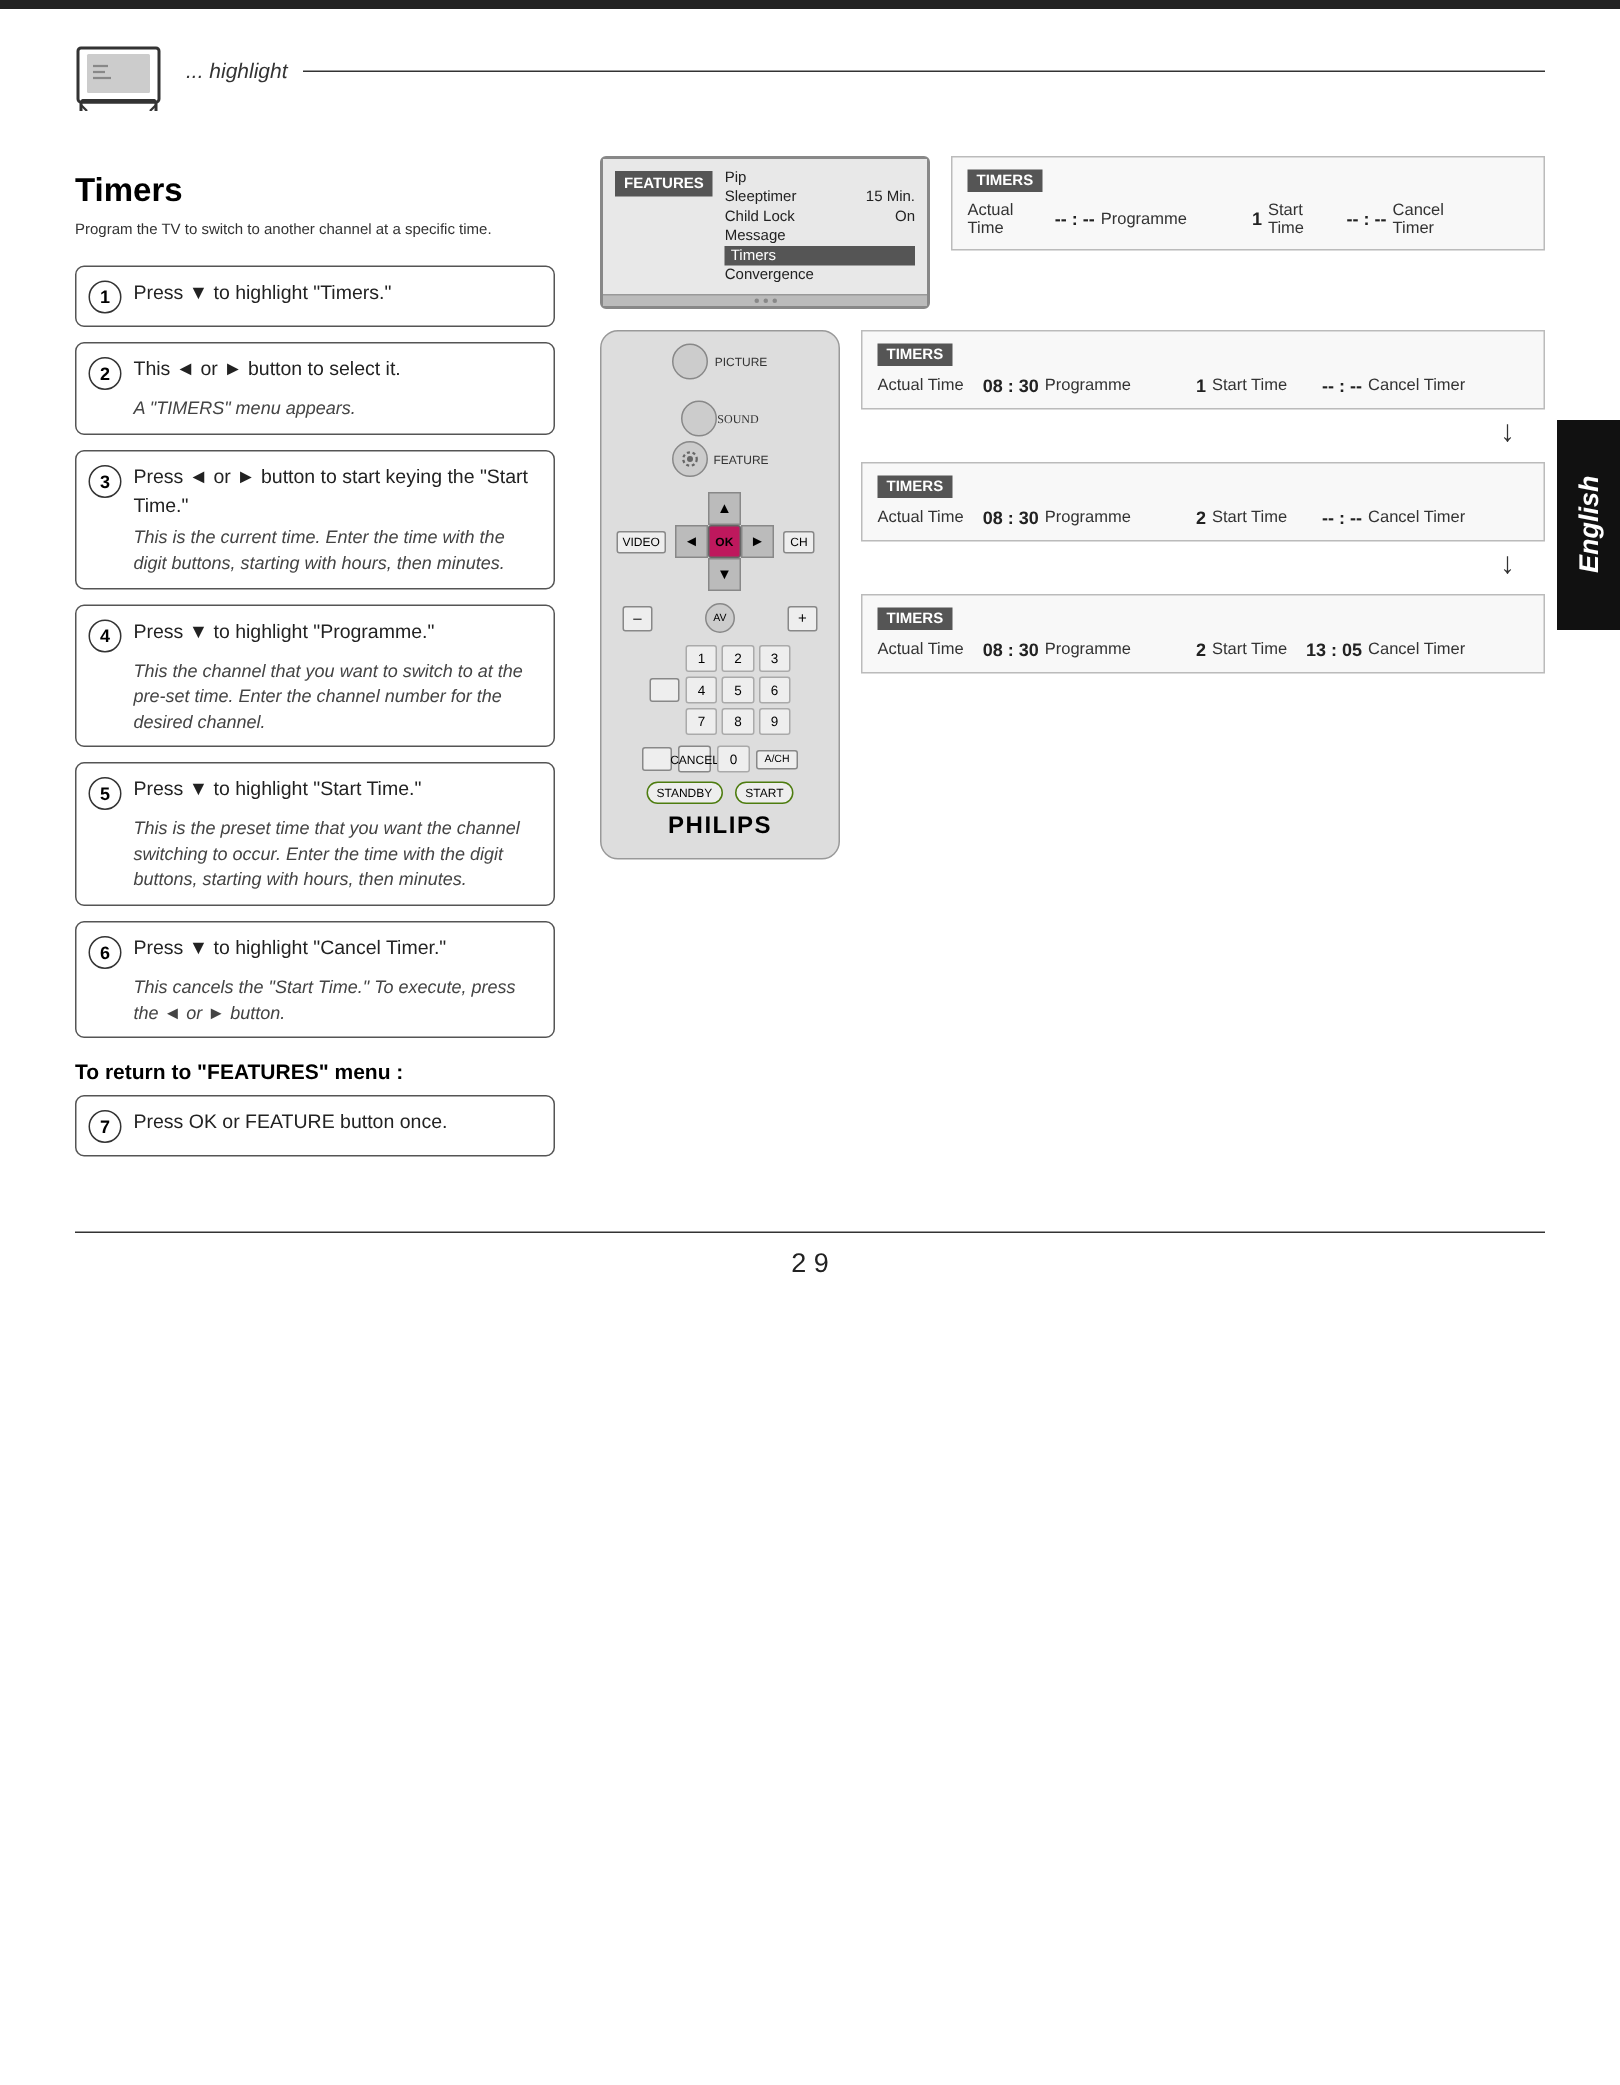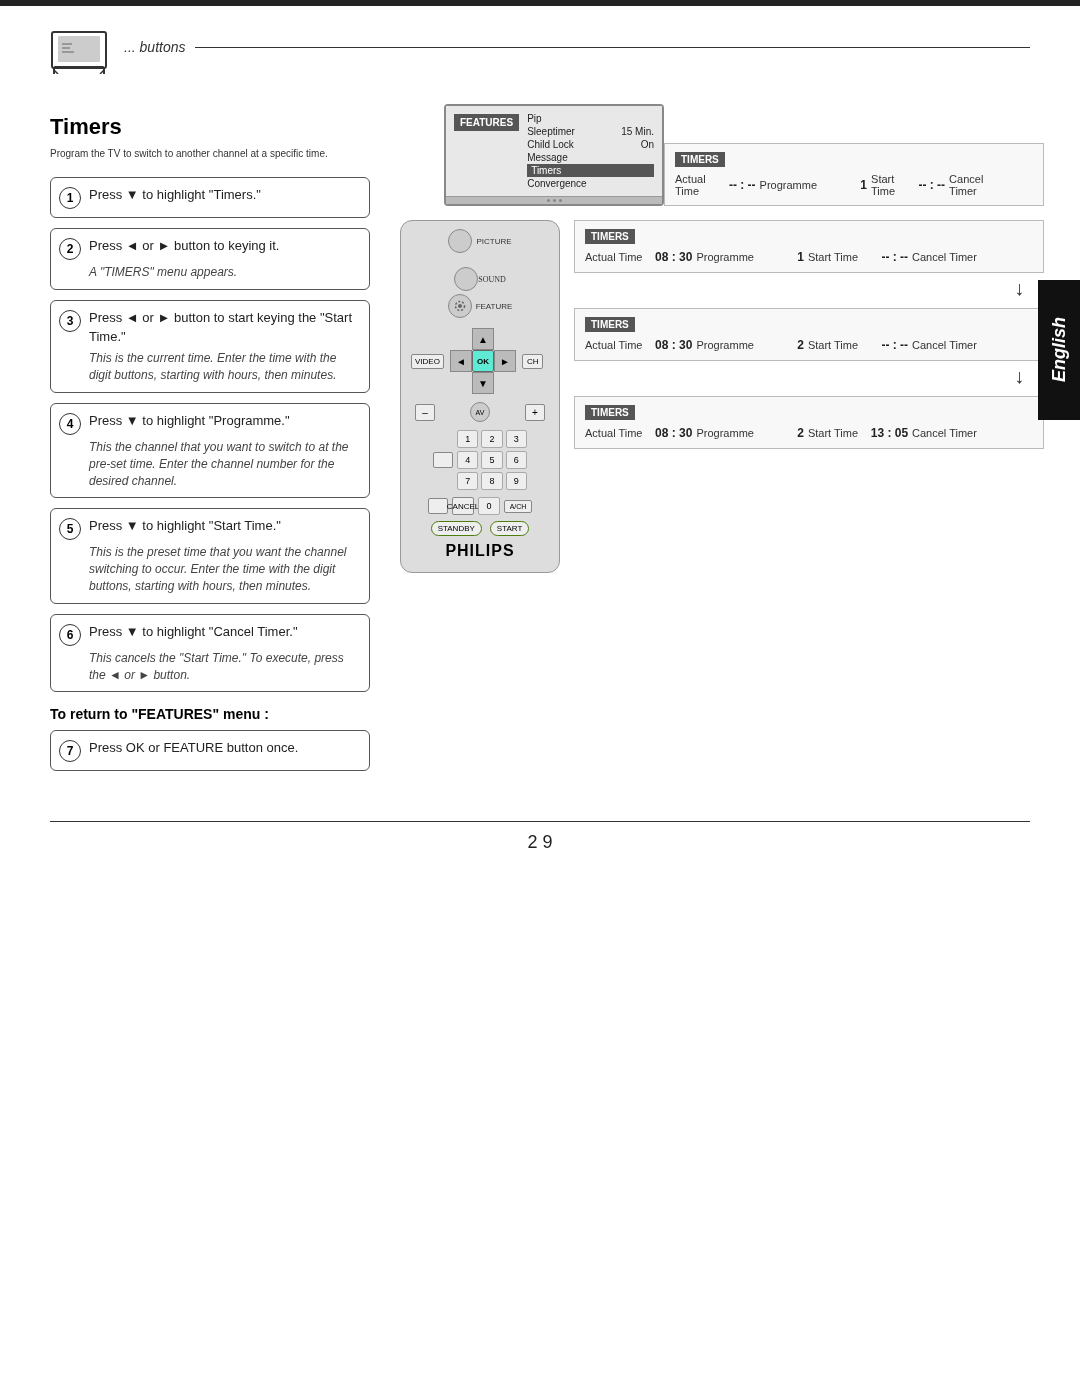--- a/index.html
+++ b/index.html
@@ -487,7 +487,7 @@
       </svg>
     </div>
     <div class="features-line">
-      <span class="features-text">... buttons</span>
+      <span class="features-text">... highlight</span>
       <div class="features-rule"></div>
     </div>
   </div>

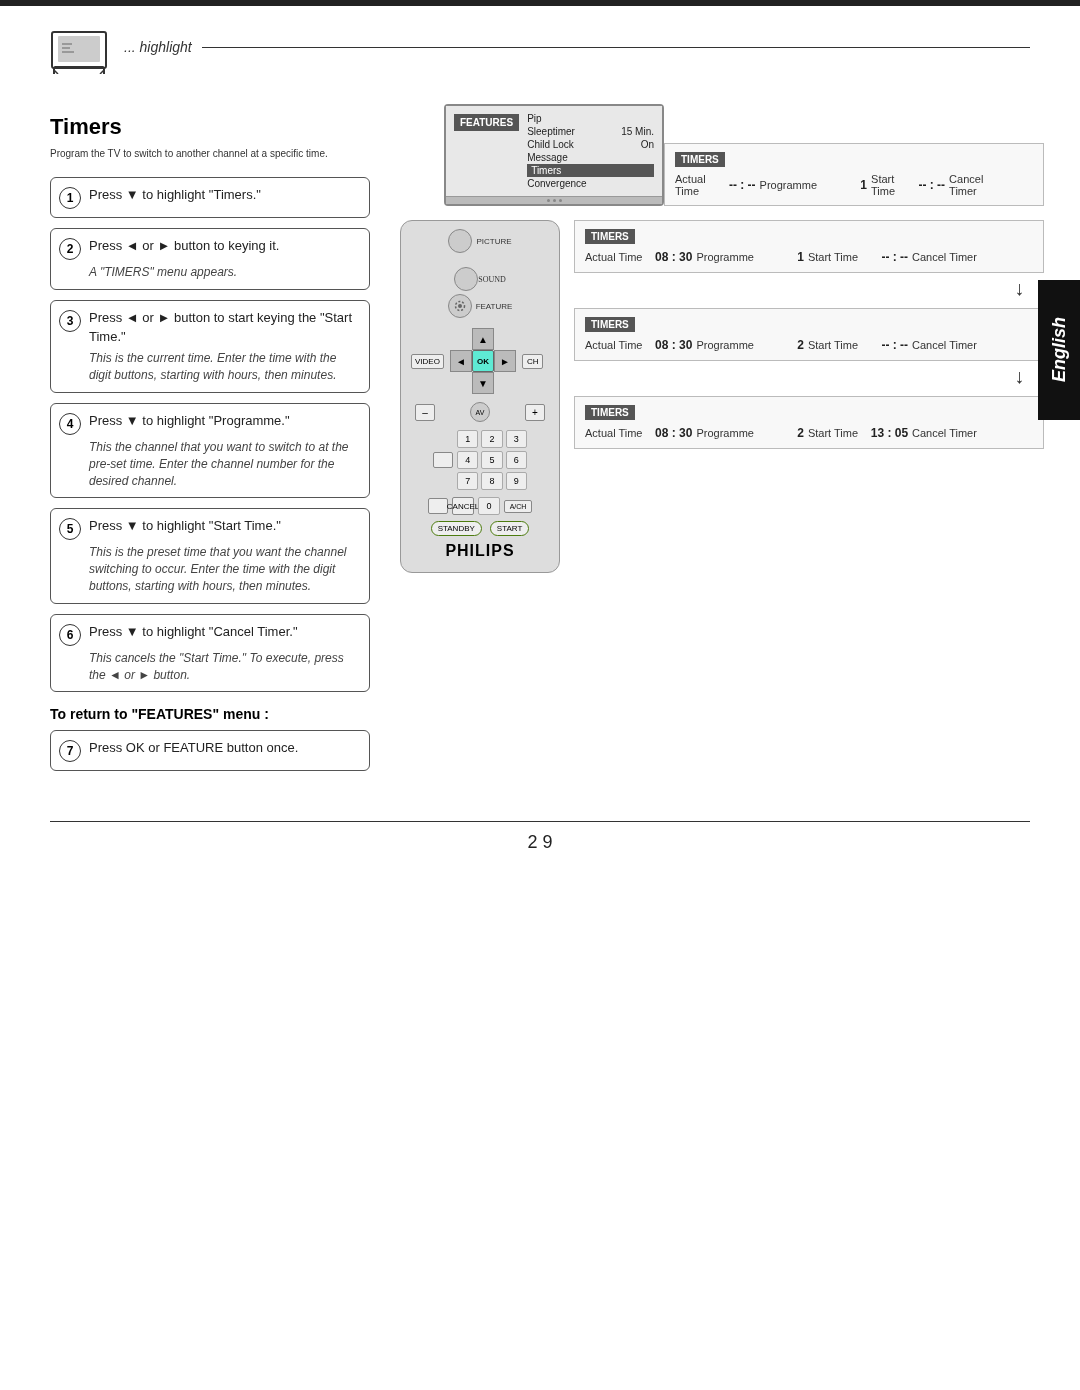--- a/index.html
+++ b/index.html
@@ -167,10 +167,9 @@
     
     .screen-section {
       display: flex;
-      gap: 0;
+      gap: 14px;
       margin-bottom: 14px;
-      align-items: flex-end;
-      margin-left: 44px;
+      align-items: flex-start;
     }
 
     

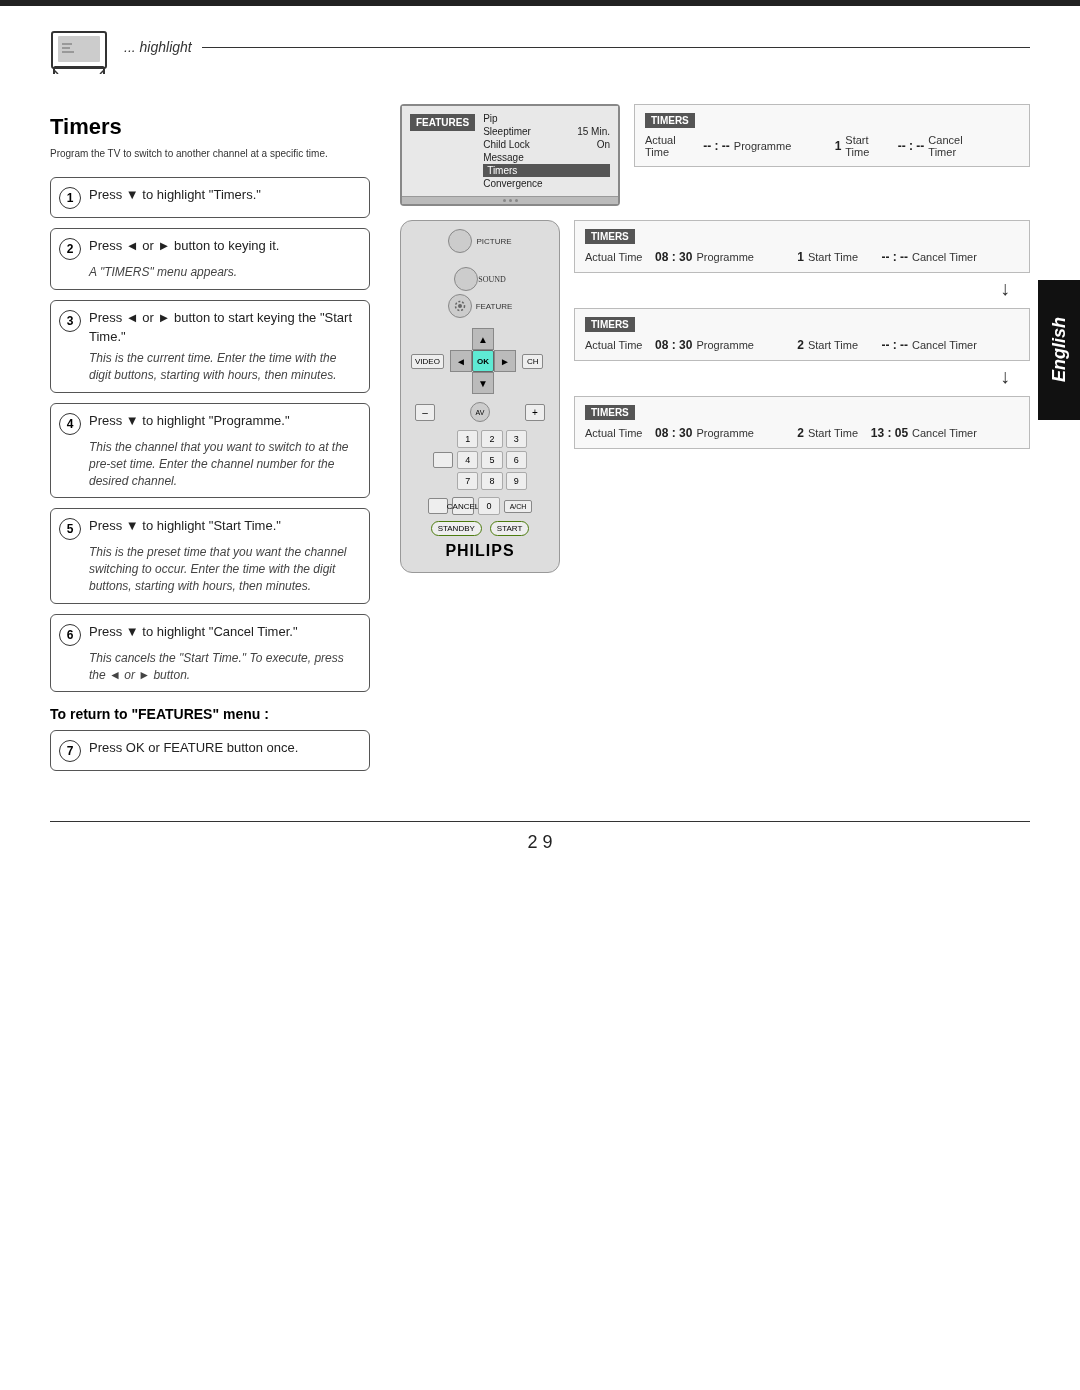--- a/index.html
+++ b/index.html
@@ -512,7 +512,7 @@
           <div class="step-circle">
             <span>2</span>
           </div>
-          <span class="step-text">Press ◄ or ► button to keying it.</span>
+          <span class="step-text">This ◄ or ► button to select it.</span>
         </div>
         <div class="step-subtext">A "TIMERS" menu appears.</div>
       </div>

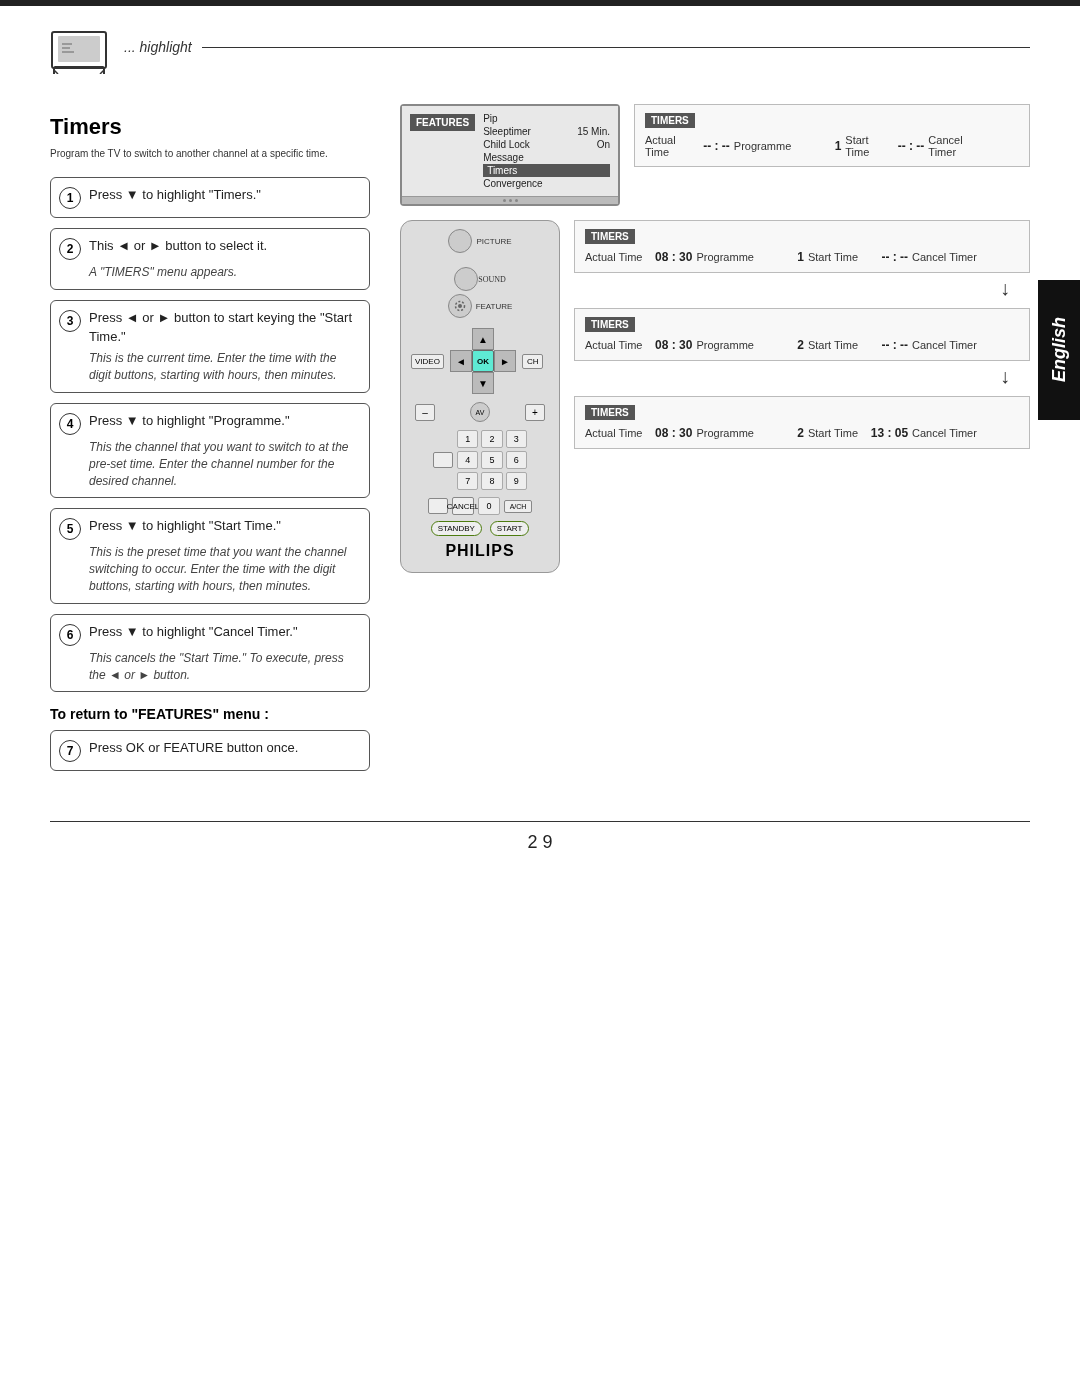--- a/index.html
+++ b/index.html
@@ -383,7 +383,7 @@
     .dpad-center {
       width: 22px;
       height: 22px;
-      background: #5eead4;
+      background: #be185d;
       border: 1px solid #666;
       border-radius: 2px;
       display: flex;

